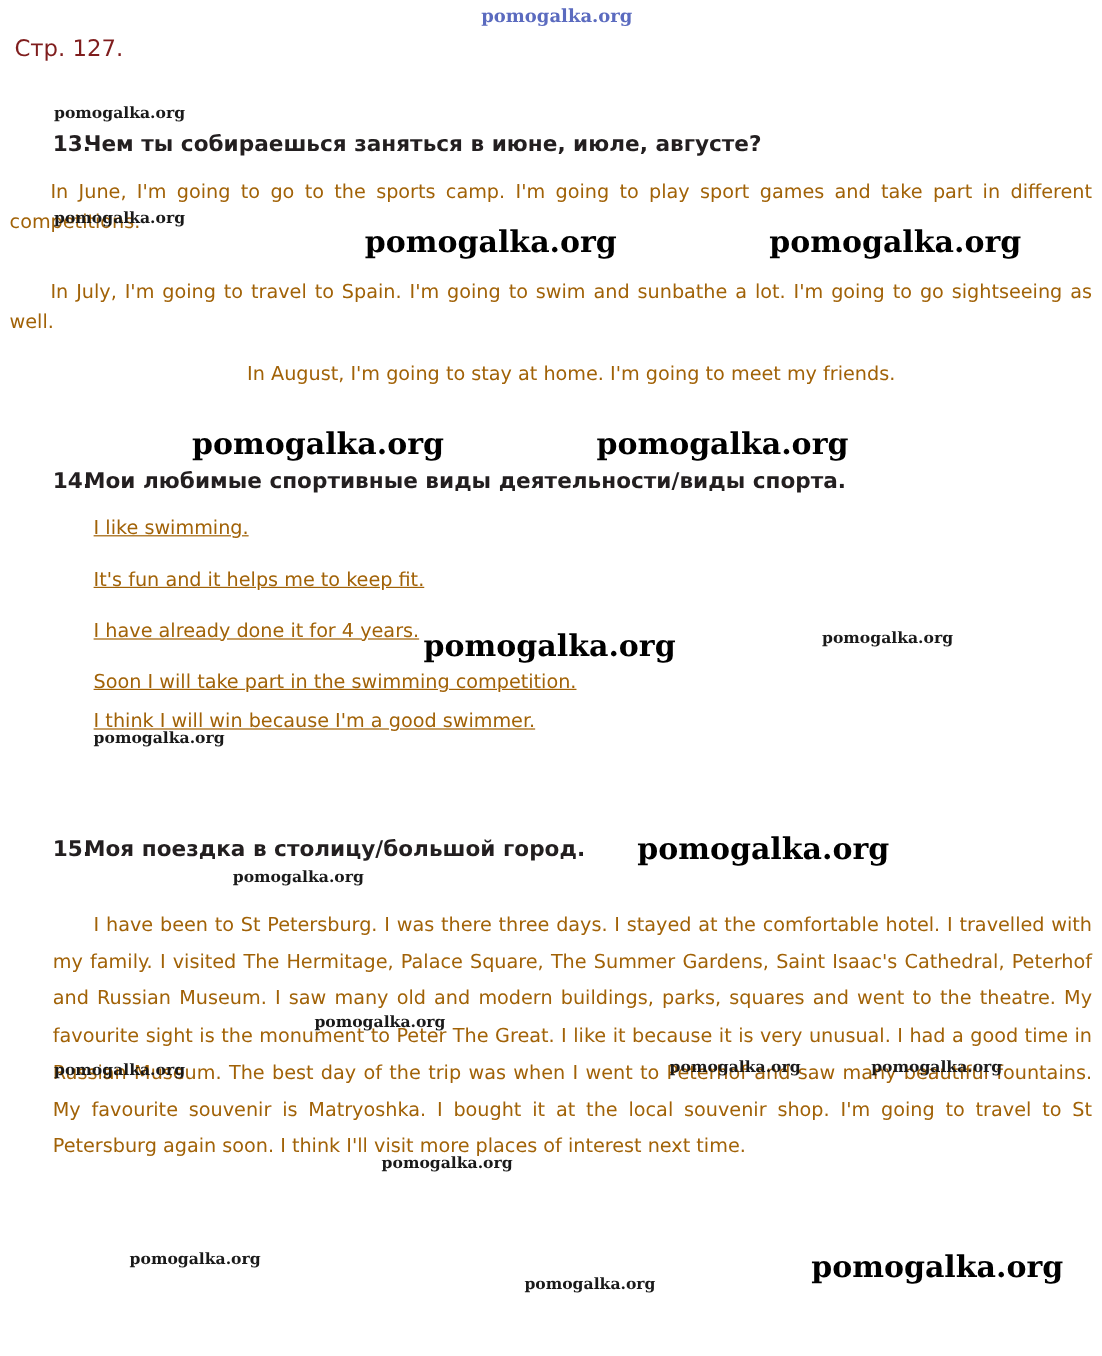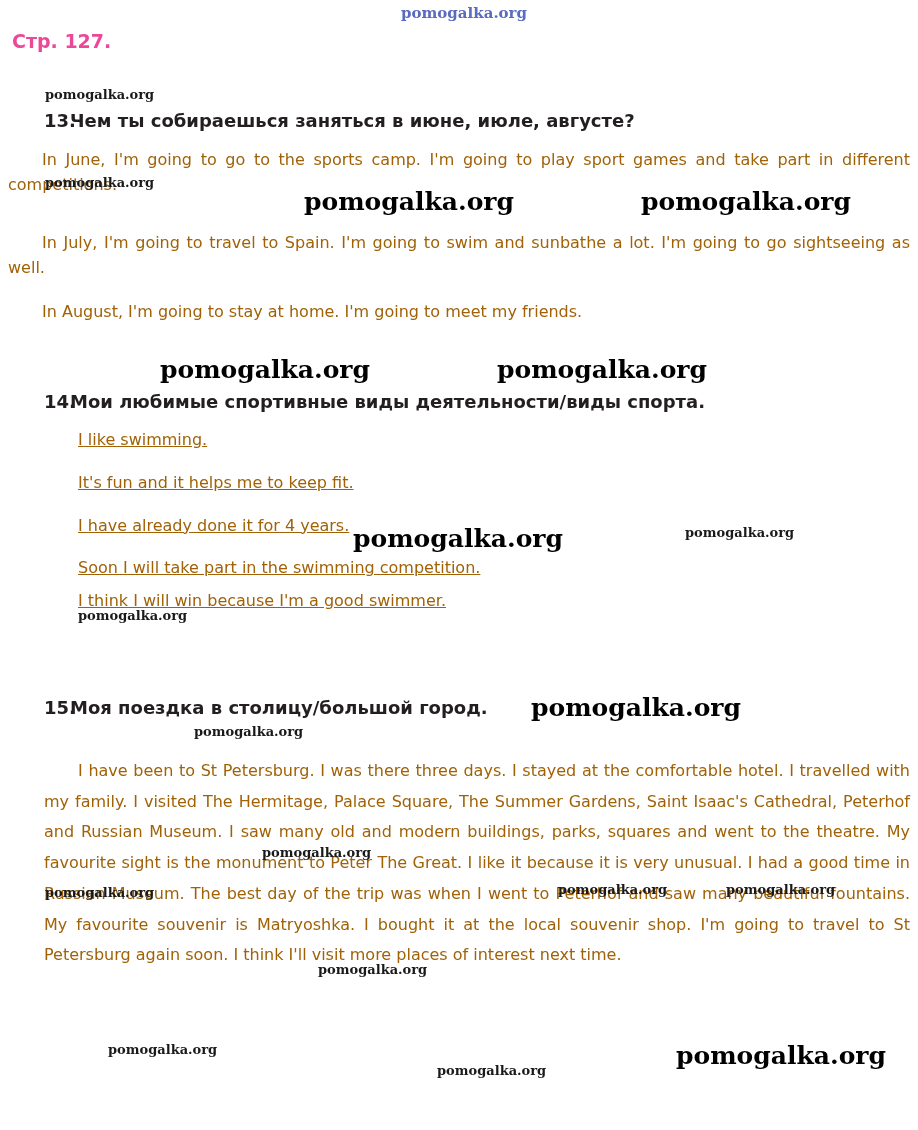--- a/index.html
+++ b/index.html
@@ -48,8 +48,8 @@
     left: 12px;
     top: 30px;
     font-size: 19px;
-    font-weight: bold;
-    color: #ec4899;
+    font-weight: normal;
+    color: #7f1d1d;
   }
 
   .task {

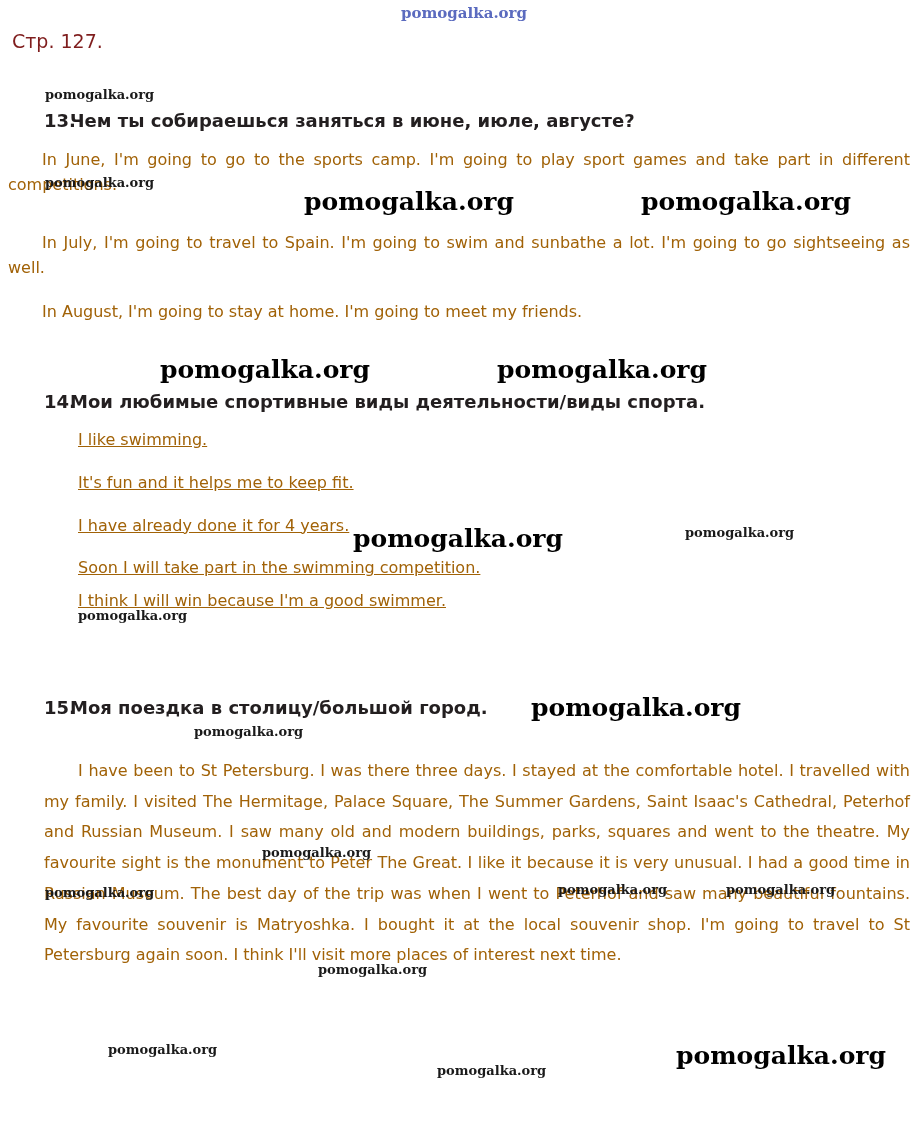--- a/index.html
+++ b/index.html
@@ -77,6 +77,7 @@
   }
   .para.indent {
     text-indent: 34px;
+    text-align: center;
   }
   .para.just {
     text-align: justify;

